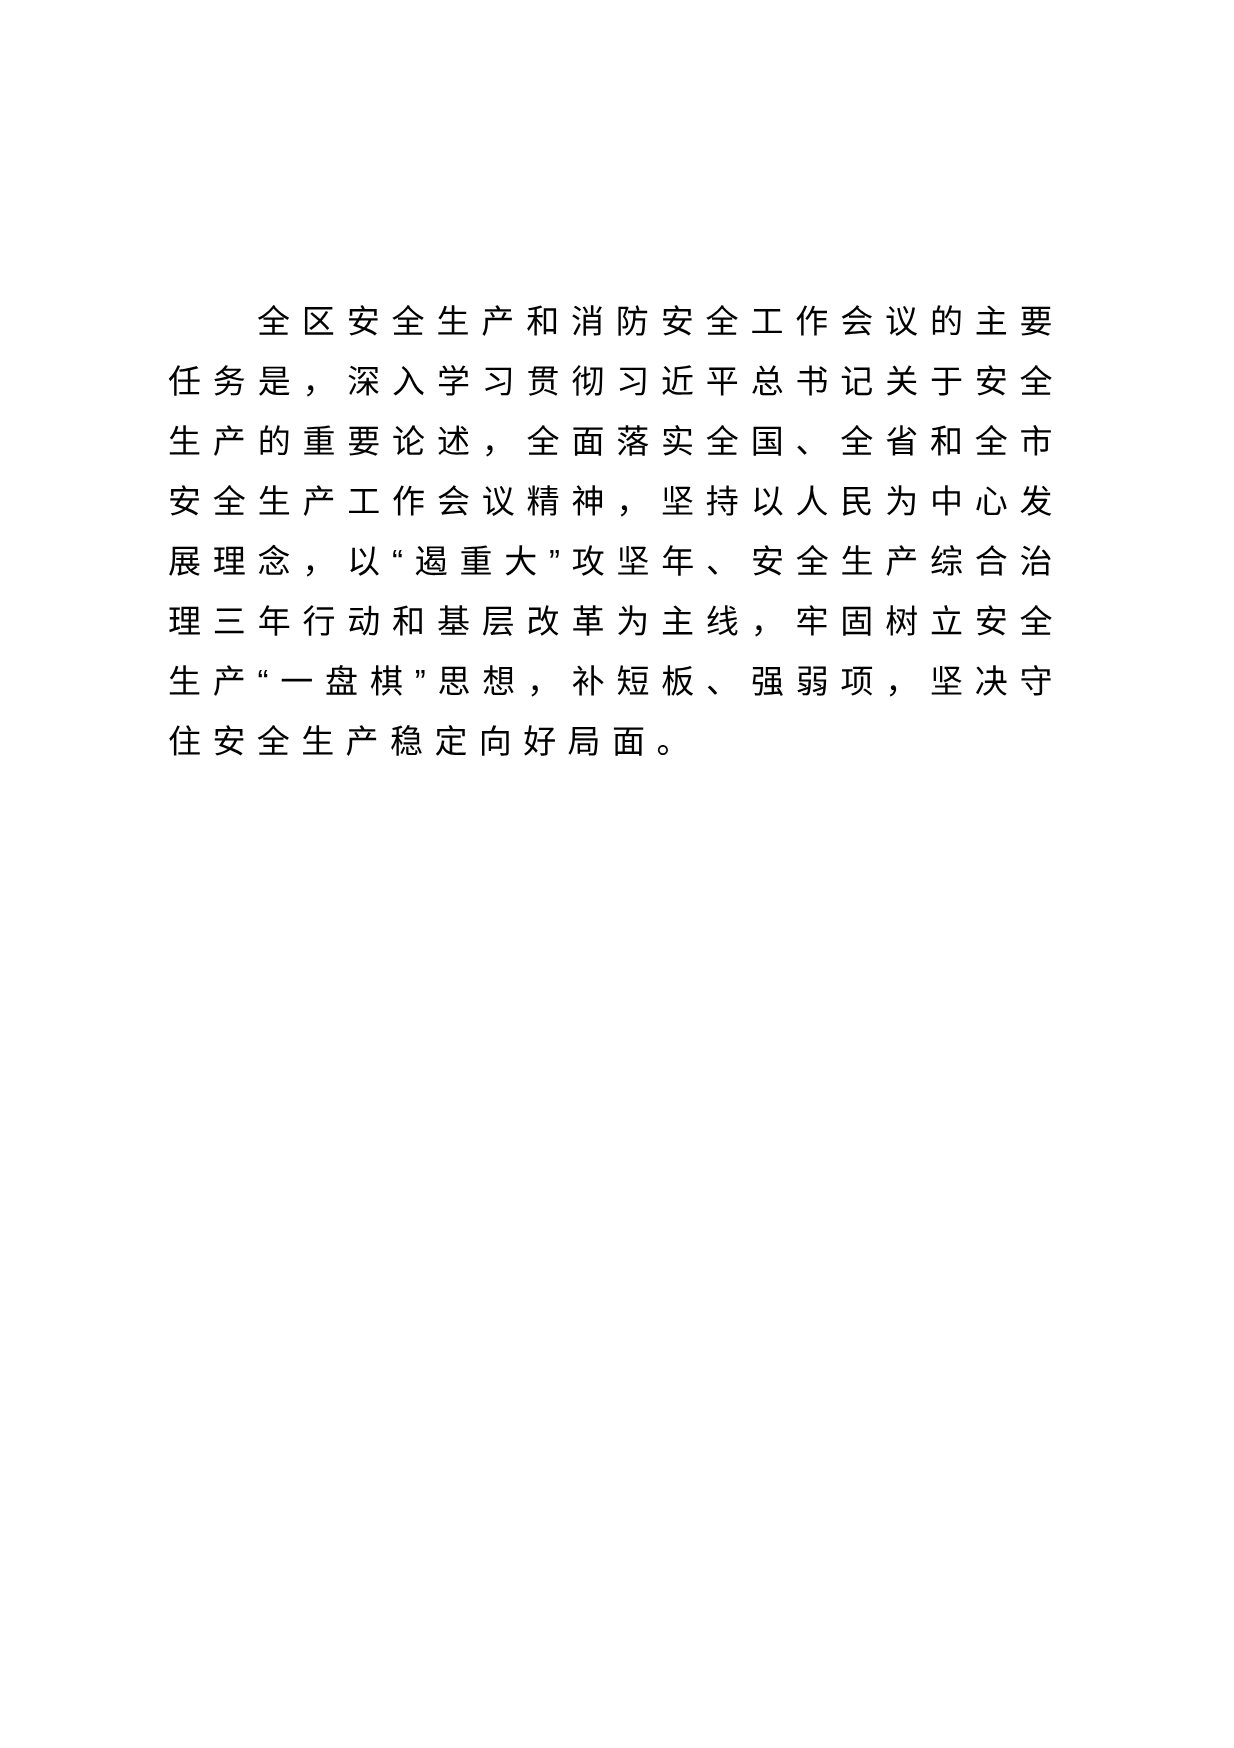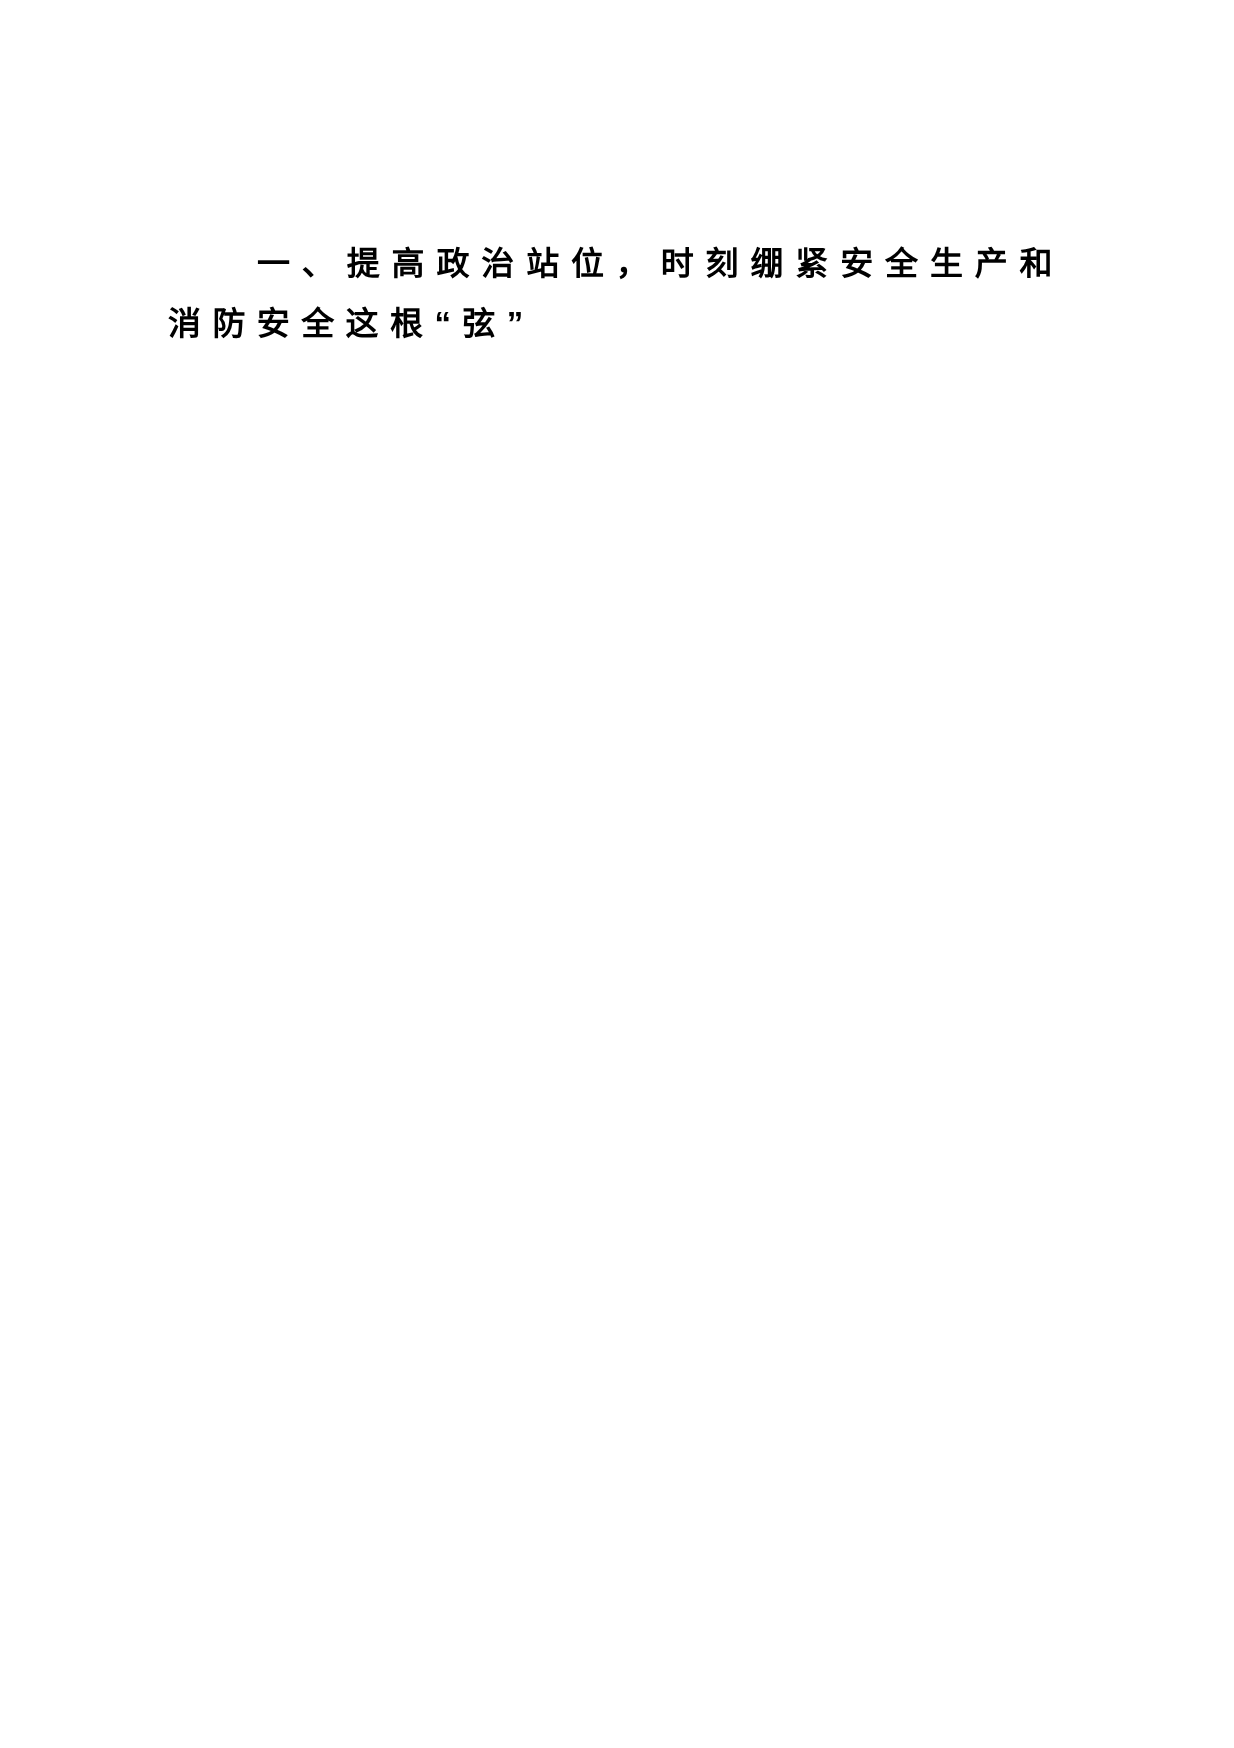--- a/index.html
+++ b/index.html
@@ -59,6 +59,7 @@
 
 <div class="page">
   <div class="content">
+    <p class="para first">全区安全生产和消防安全工作会议的主要任务是，深入学习贯彻习近平总书记关于安全生产的重要论述，全面落实全国、全省和全市安全生产工作会议精神，坚持以人民为中心发展理念，以“遏重大”攻坚年、安全生产综合治理三年行动和基层改革为主线，牢固树立安全生产“一盘棋”思想，补短板、强弱项，坚决守住安全生产稳定向好局面。</p>
     <p class="para heading">一、提高政治站位，时刻绷紧安全生产和消防安全这根“弦”</p>
   </div>
 </div>

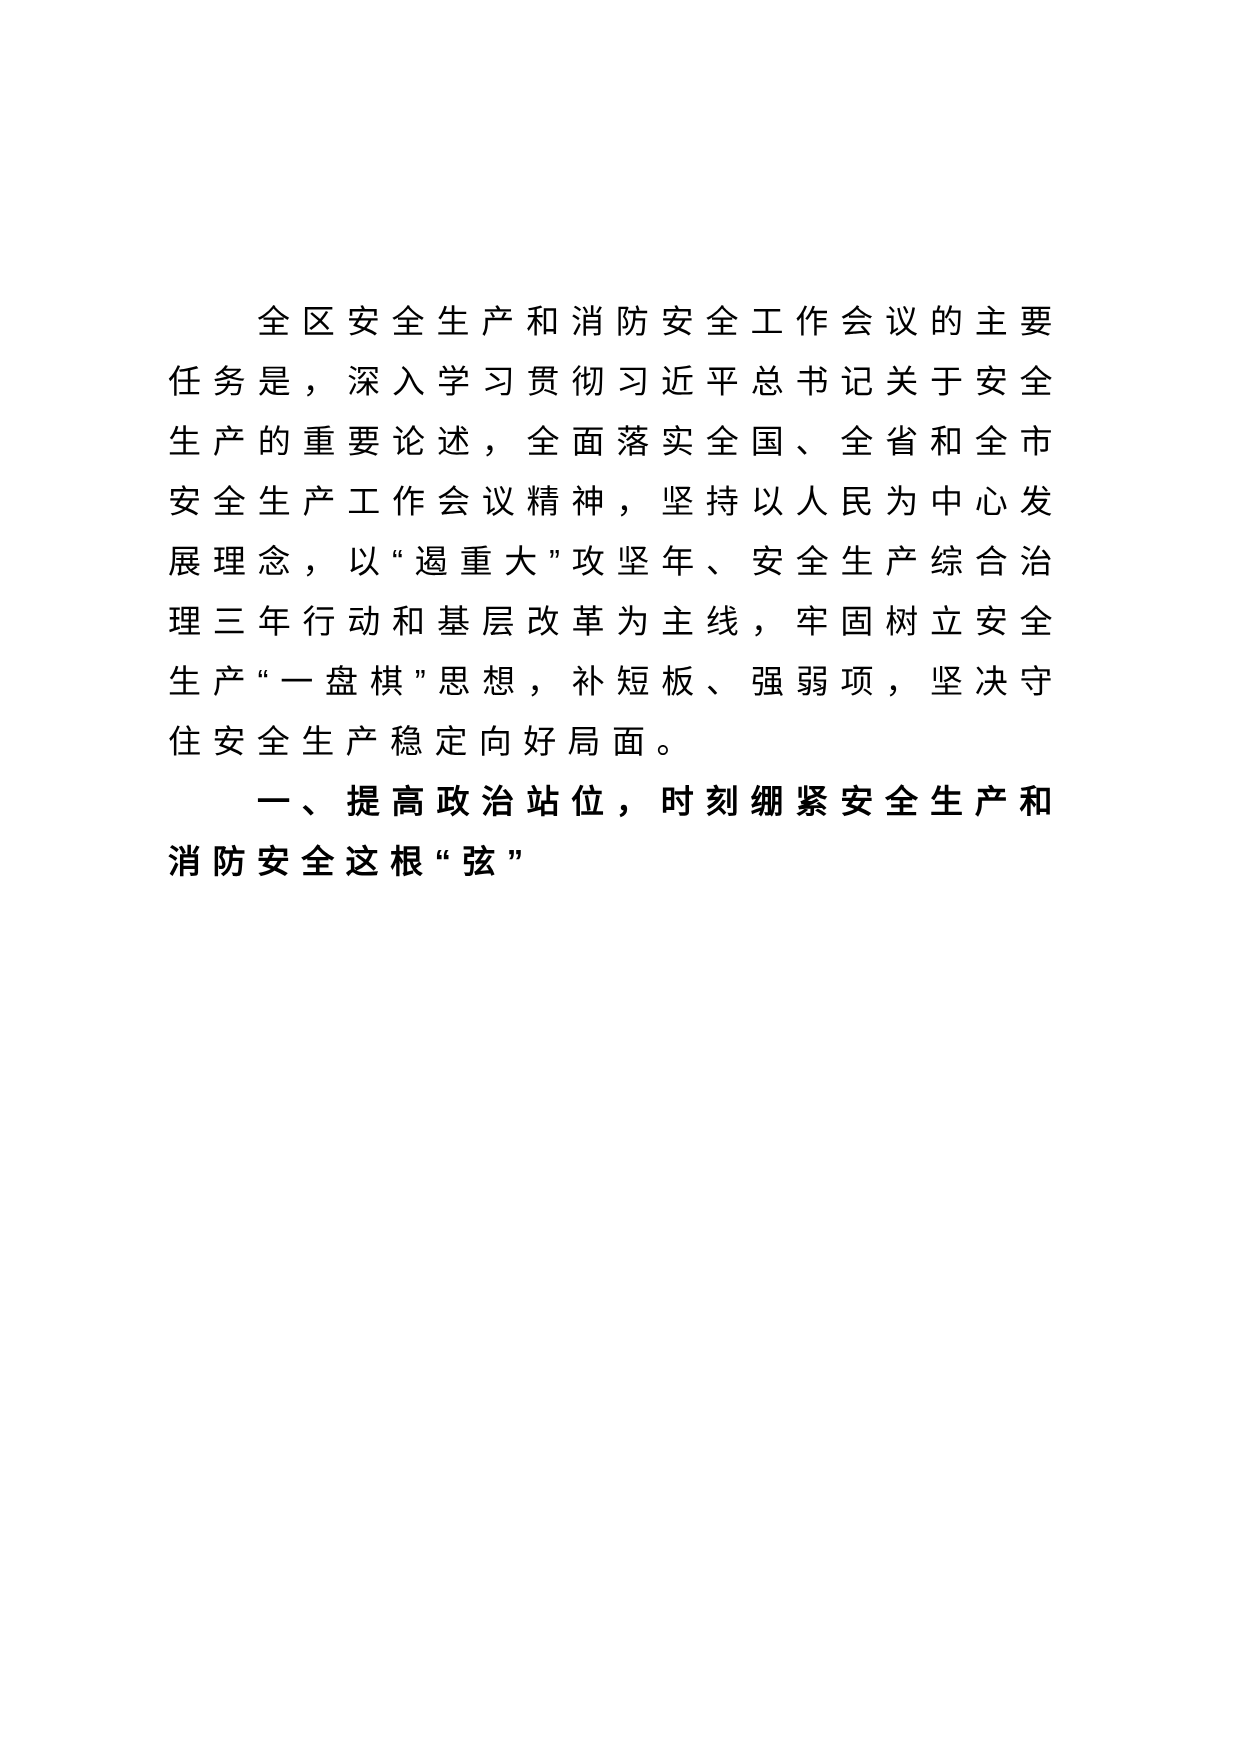--- a/index.html
+++ b/index.html
@@ -60,7 +60,6 @@
 <div class="page">
   <div class="content">
     <p class="para first">全区安全生产和消防安全工作会议的主要任务是，深入学习贯彻习近平总书记关于安全生产的重要论述，全面落实全国、全省和全市安全生产工作会议精神，坚持以人民为中心发展理念，以“遏重大”攻坚年、安全生产综合治理三年行动和基层改革为主线，牢固树立安全生产“一盘棋”思想，补短板、强弱项，坚决守住安全生产稳定向好局面。</p>
-    <p class="para heading">一、提高政治站位，时刻绷紧安全生产和消防安全这根“弦”</p>
   </div>
 </div>
 

